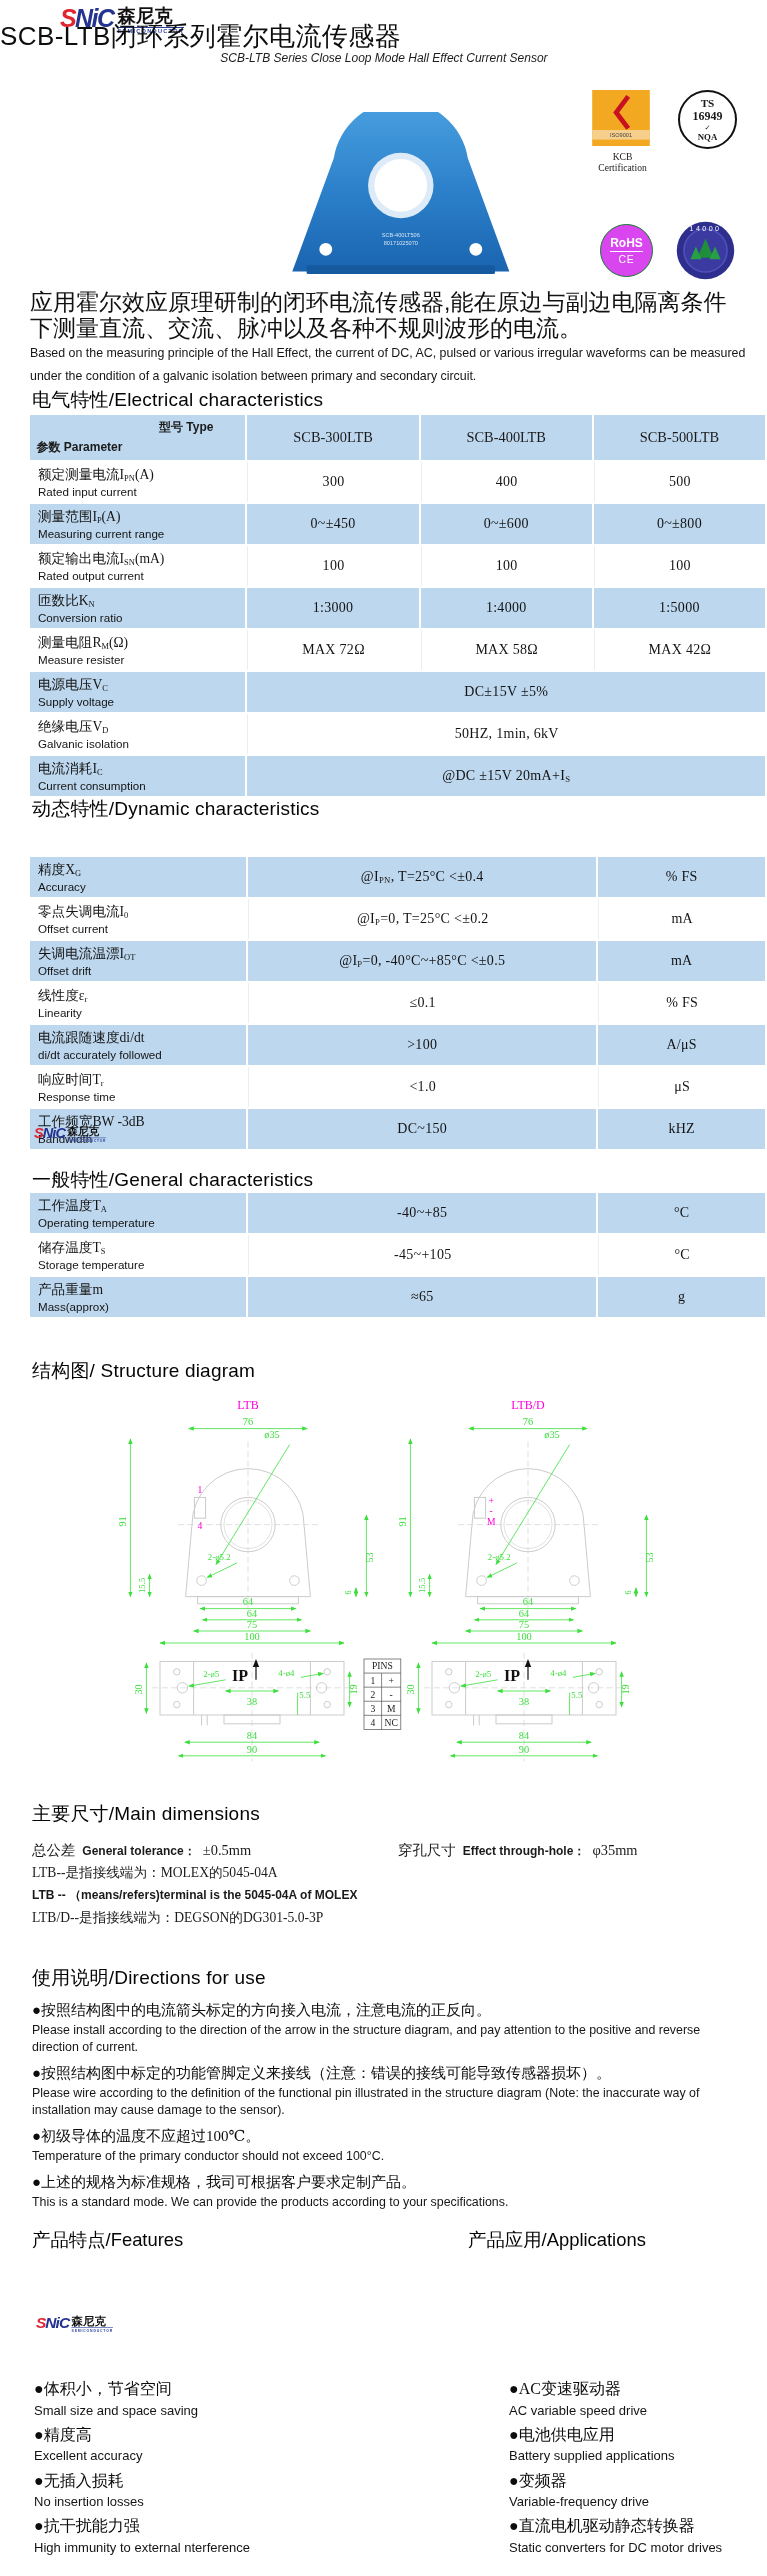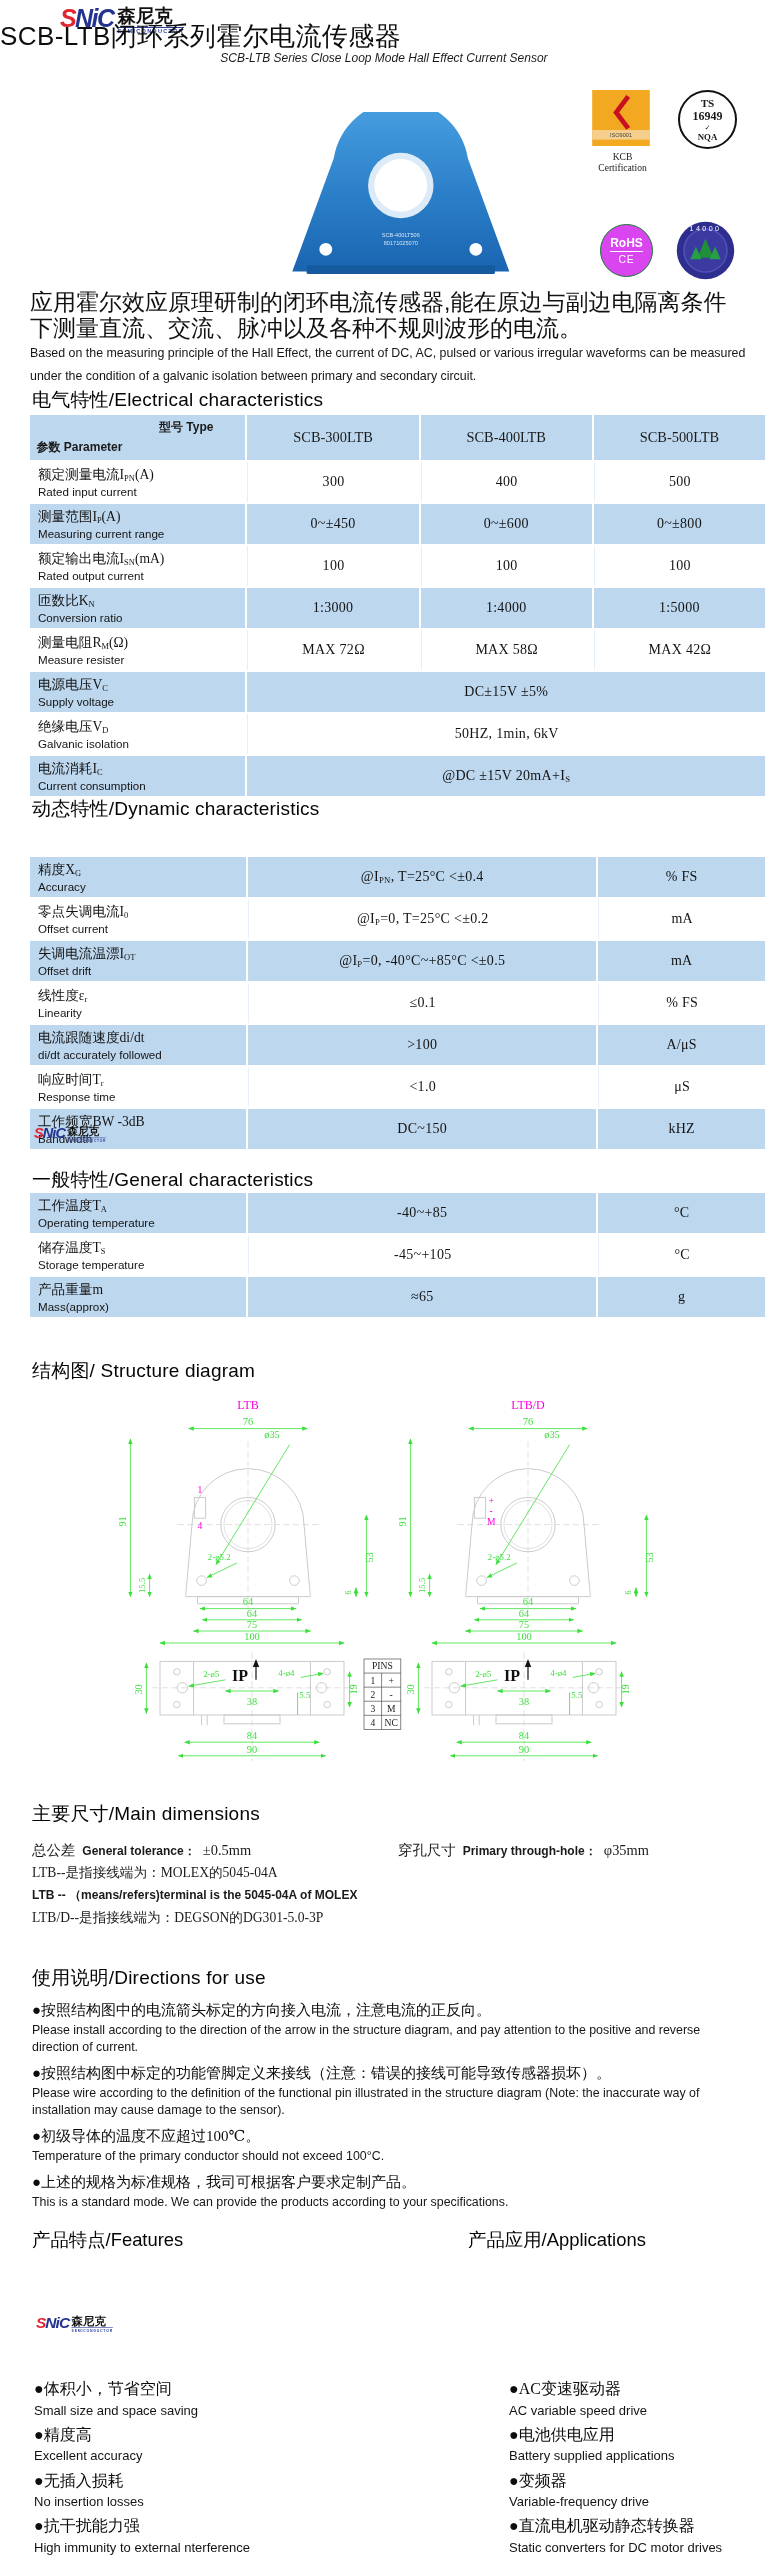--- a/index.html
+++ b/index.html
@@ -478,7 +478,7 @@
       <span class="d-val">±0.5mm</span>
       <span class="d-right">
         <span class="d-cn">穿孔尺寸</span>&nbsp;
-        <span class="d-en">Primary through-hole：</span>&nbsp;
+        <span class="d-en">Effect through-hole：</span>&nbsp;
         <span class="d-val">φ35mm</span>
       </span>
     </div>

